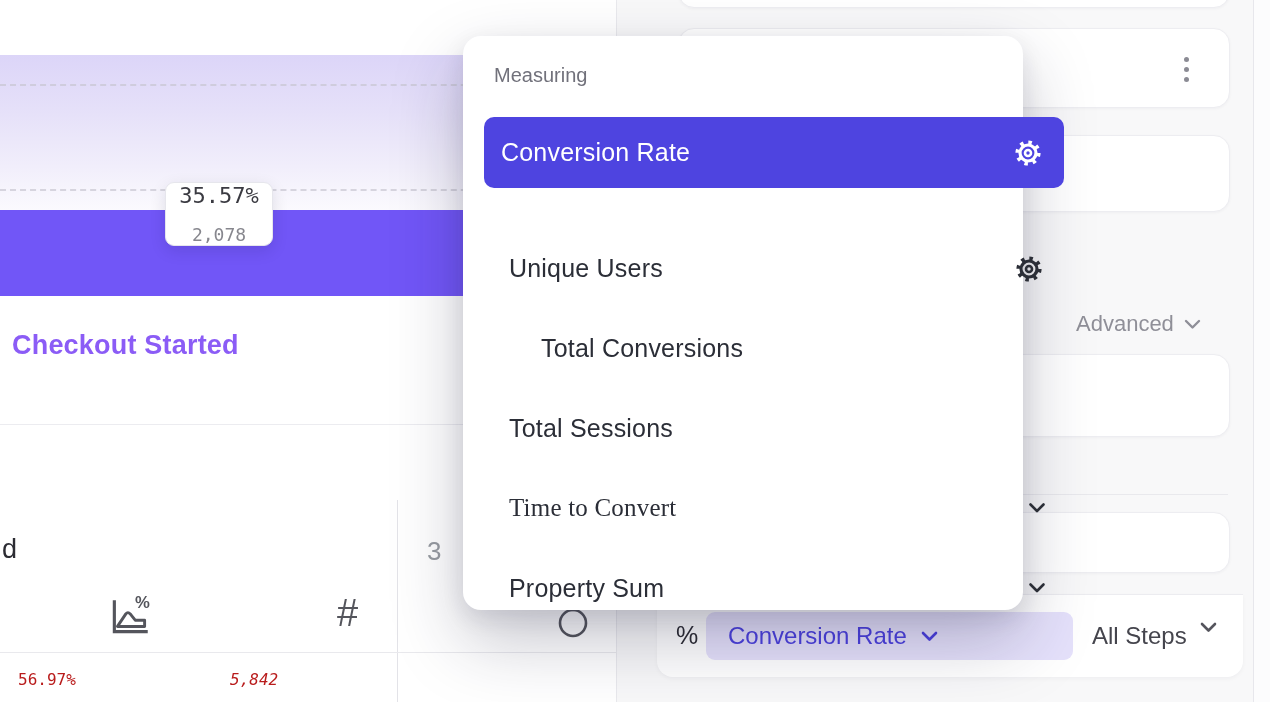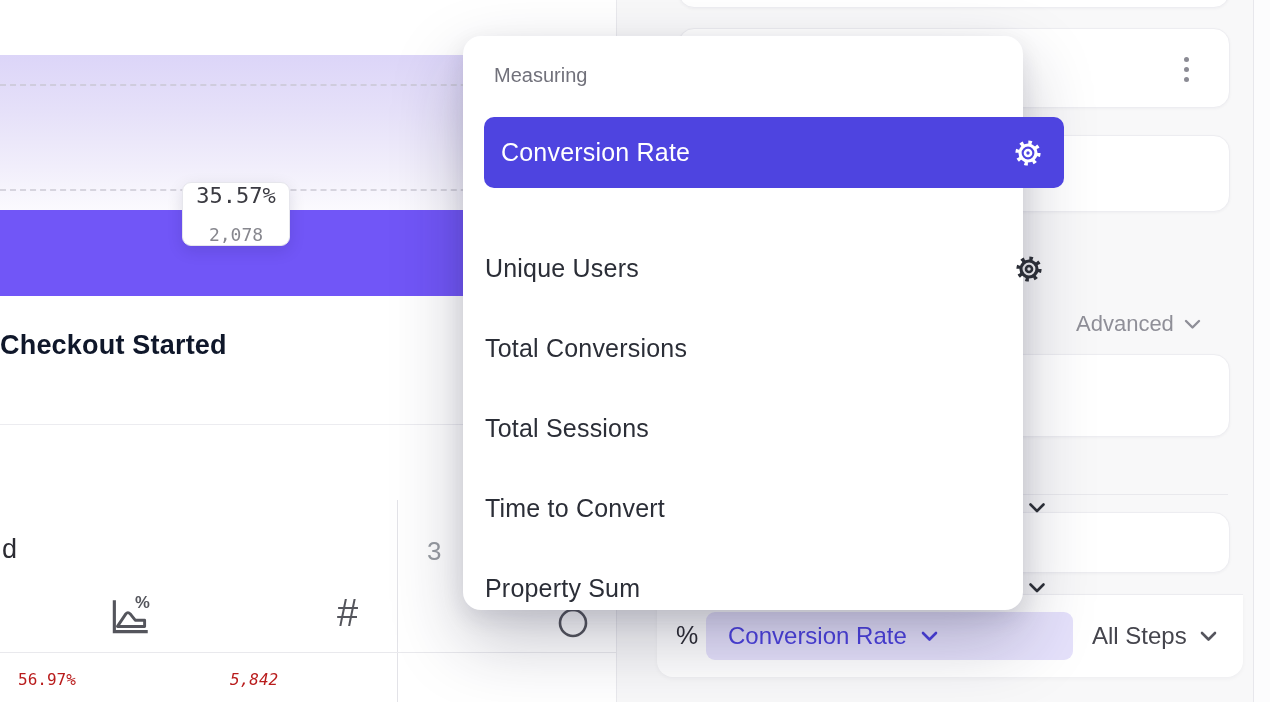--- a/index.html
+++ b/index.html
@@ -15,7 +15,7 @@
   .gridline { left:0; width:617px; height:0; border-top:2px dashed #cfccdd; }
   .grid-1 { top:84px; } .grid-2 { top:189px; border-top-color:#d6d4de; }
   .bar-solid { left:0; top:210px; width:617px; height:86px; background:#7156f7; }
-  .tooltip { left:182px; top:182px; width:108px; height:64px; background:#fff; border:1px solid #e6e6ec;
+  .tooltip { left:165px; top:182px; width:108px; height:64px; background:#fff; border:1px solid #e6e6ec;
     border-radius:9px; box-shadow:0 5px 16px rgba(20,20,50,.12); z-index:3;
     display:flex; flex-direction:column; align-items:center; justify-content:center; gap:16px; }
   .tt-main { font-family:"DejaVu Sans Mono", monospace; font-size:22px; color:#3a3a41; }

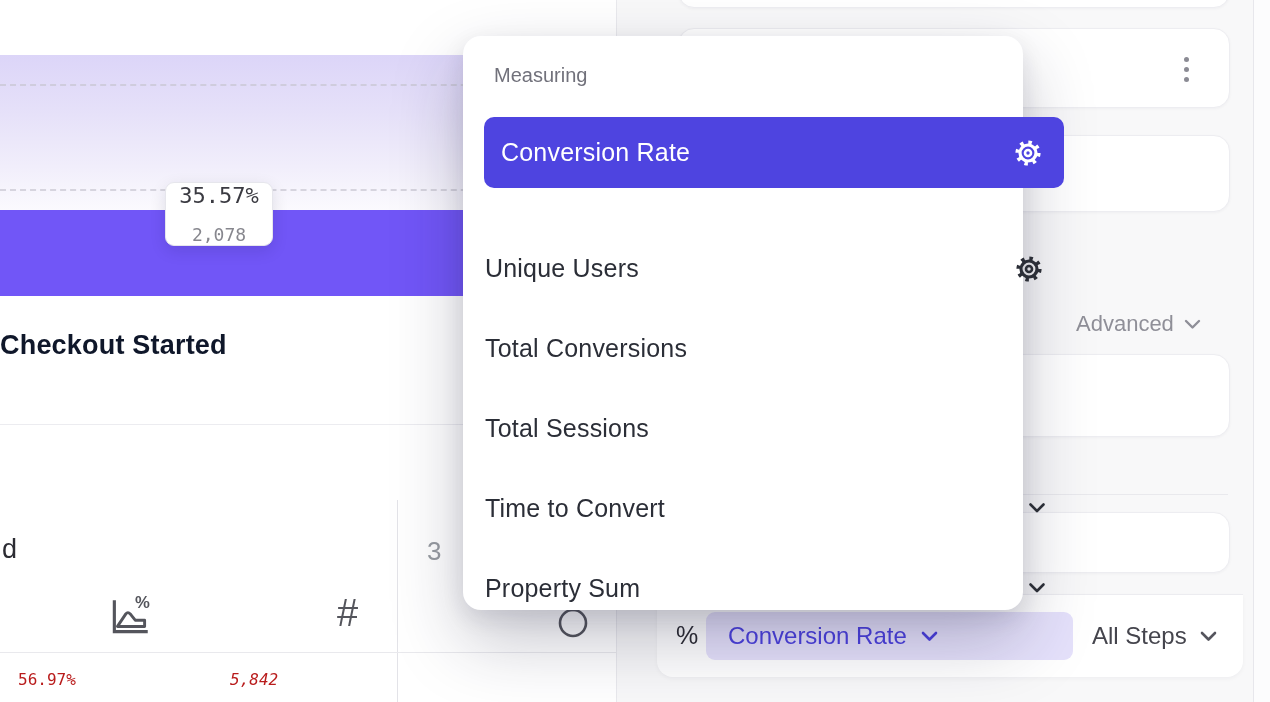--- a/index.html
+++ b/index.html
@@ -66,7 +66,7 @@
   .menu-item .lbl { font-size:25px; font-weight:500; color:#2b2e37; letter-spacing:.2px; flex:1; }
   .mi-sel { left:21px; top:81px; width:580px; height:71px; background:#4e44e0; border-radius:10px; padding:0 19px 0 17px; }
   .mi-sel .lbl { color:#ffffff; }
-  .mi { left:0; width:620px; height:70px; padding:0 37px 0 22px;justify-content:space-between; }
+  .mi { left:0; width:620px; height:70px; padding:0 37px 0 46px;justify-content:space-between; }
   .mi-1 { top:197px; height:71px; } .mi-2 { top:277px; } .mi-3 { top:357px; } .mi-4 { top:437px; } .mi-5 { top:517px; }
 
   svg { display:block; }

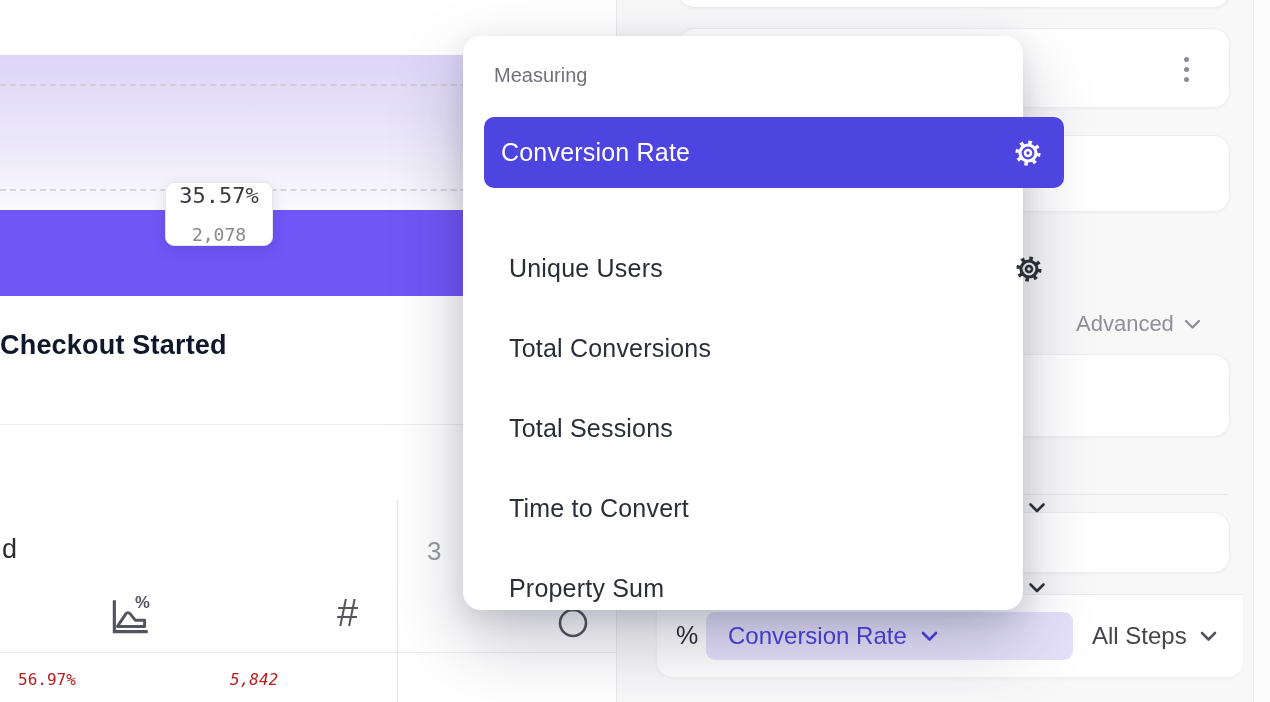--- a/index.html
+++ b/index.html
@@ -20,7 +20,7 @@
     display:flex; flex-direction:column; align-items:center; justify-content:center; gap:16px; }
   .tt-main { font-family:"DejaVu Sans Mono", monospace; font-size:22px; color:#3a3a41; }
   .tt-sub  { font-family:"DejaVu Sans Mono", monospace; font-size:18px; color:#87878e; }
-  .step-label { left:0; top:330px; font-size:27px; font-weight:600; color:#0f172a; letter-spacing:.2px; }
+  .step-label { left:12px; top:330px; font-size:27px; font-weight:600; color:#8b5cf6; letter-spacing:.2px; }
   .hdiv { background:#ececf0; height:1px; }
   .div-top { left:0; top:424px; width:617px; }
   .vdiv { left:397px; top:500px; width:1px; height:202px; background:#e3e3e8; }

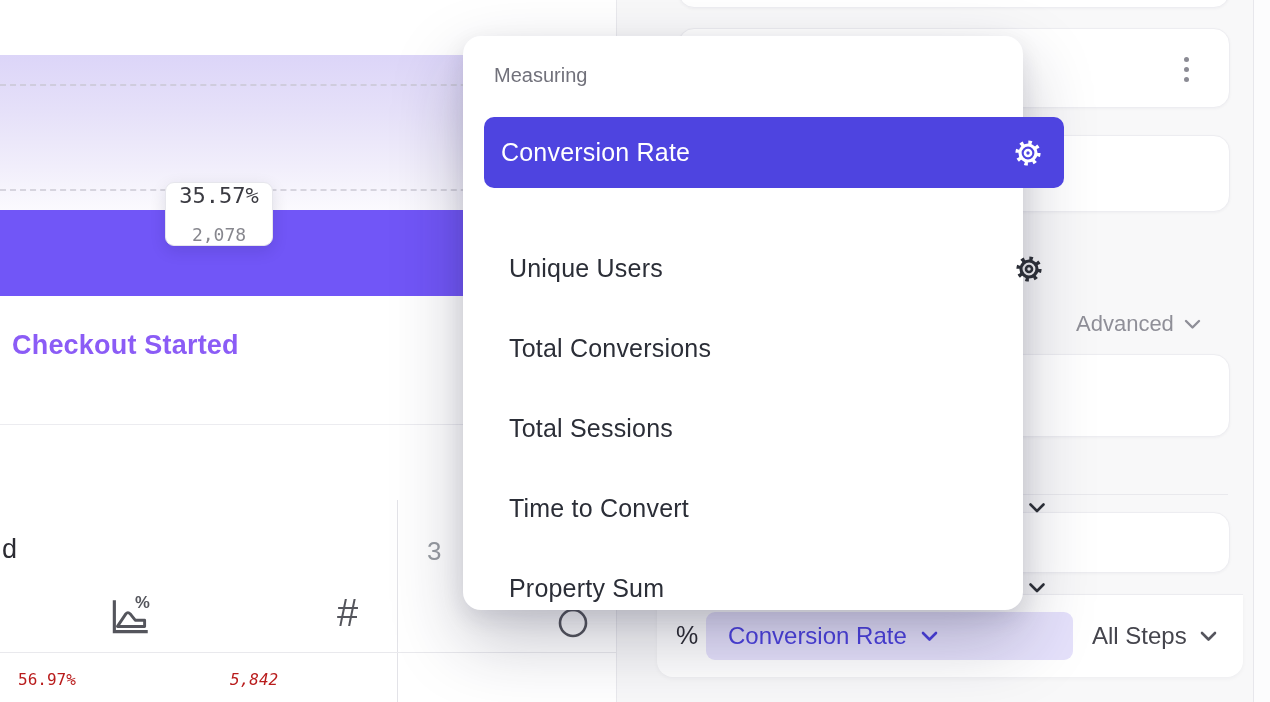--- a/index.html
+++ b/index.html
@@ -67,7 +67,7 @@
   .mi-sel { left:21px; top:81px; width:580px; height:71px; background:#4e44e0; border-radius:10px; padding:0 19px 0 17px; }
   .mi-sel .lbl { color:#ffffff; }
   .mi { left:0; width:620px; height:70px; padding:0 37px 0 46px;justify-content:space-between; }
-  .mi-1 { top:197px; height:71px; } .mi-2 { top:277px; } .mi-3 { top:357px; } .mi-4 { top:437px; } .mi-5 { top:517px; }
+  .mi-1 { top:197px; height:71px; } .mi-2 { top:277px;margin-left:32px; } .mi-3 { top:357px; } .mi-4 { top:437px; } .mi-5 { top:517px; }
 
   svg { display:block; }
 </style>

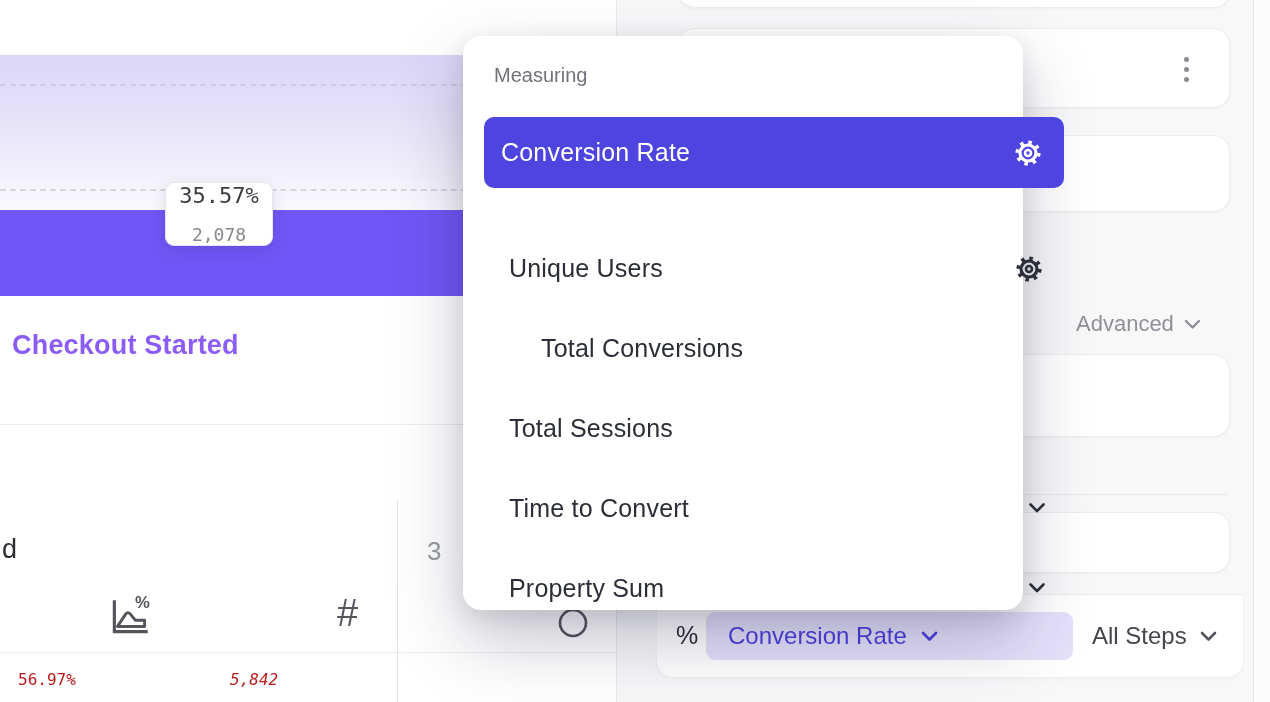--- a/index.html
+++ b/index.html
@@ -67,7 +67,7 @@
   .mi-sel { left:21px; top:81px; width:580px; height:71px; background:#4e44e0; border-radius:10px; padding:0 19px 0 17px; }
   .mi-sel .lbl { color:#ffffff; }
   .mi { left:0; width:620px; height:70px; padding:0 37px 0 46px;justify-content:space-between; }
-  .mi-1 { top:197px; height:71px; } .mi-2 { top:277px;margin-left:32px; } .mi-3 { top:357px; } .mi-4 { top:437px; } .mi-5 { top:517px; }
+  .mi-1 { top:197px; height:71px; } .mi-2 { top:277px;margin-left:32px; } .mi-3 { top:357px; } .mi-4 { top:437px;font-family:Liberation Serif, serif; } .mi-5 { top:517px; }
 
   svg { display:block; }
 </style>

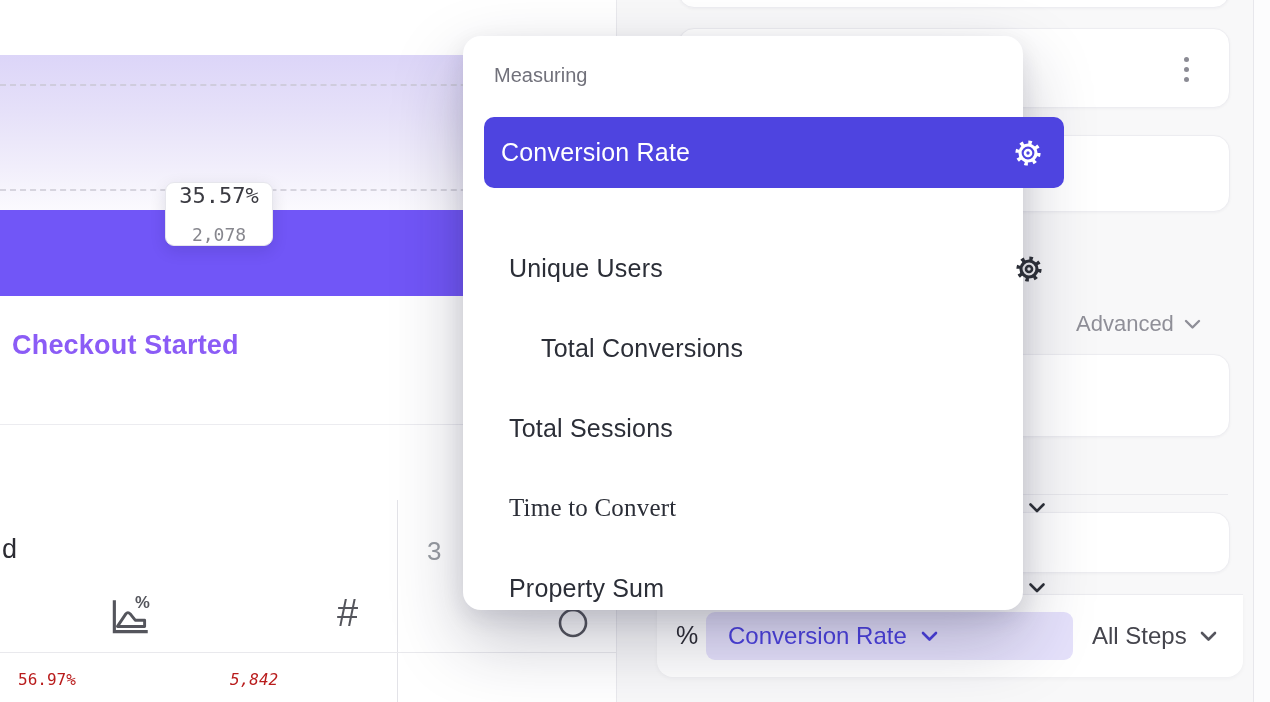--- a/index.html
+++ b/index.html
@@ -55,7 +55,7 @@
   .chip { left:706px; top:612px; width:367px; height:48px; background:#e5e1fb; border-radius:9px;
     display:flex; align-items:center; padding-left:22px; gap:14px; z-index:3; cursor:pointer; }
   .chip span { font-size:24px; font-weight:500; color:#4b40df; }
-  .all-steps { left:1092px; top:622px; display:flex; align-items:center; gap:13px; z-index:3; cursor:pointer; }
+  .all-steps { left:1092px; top:622px; display:flex; align-items:flex-start; gap:13px; z-index:3; cursor:pointer; }
   .all-steps span { font-size:24px; font-weight:500; color:#45454d; }
 
   

